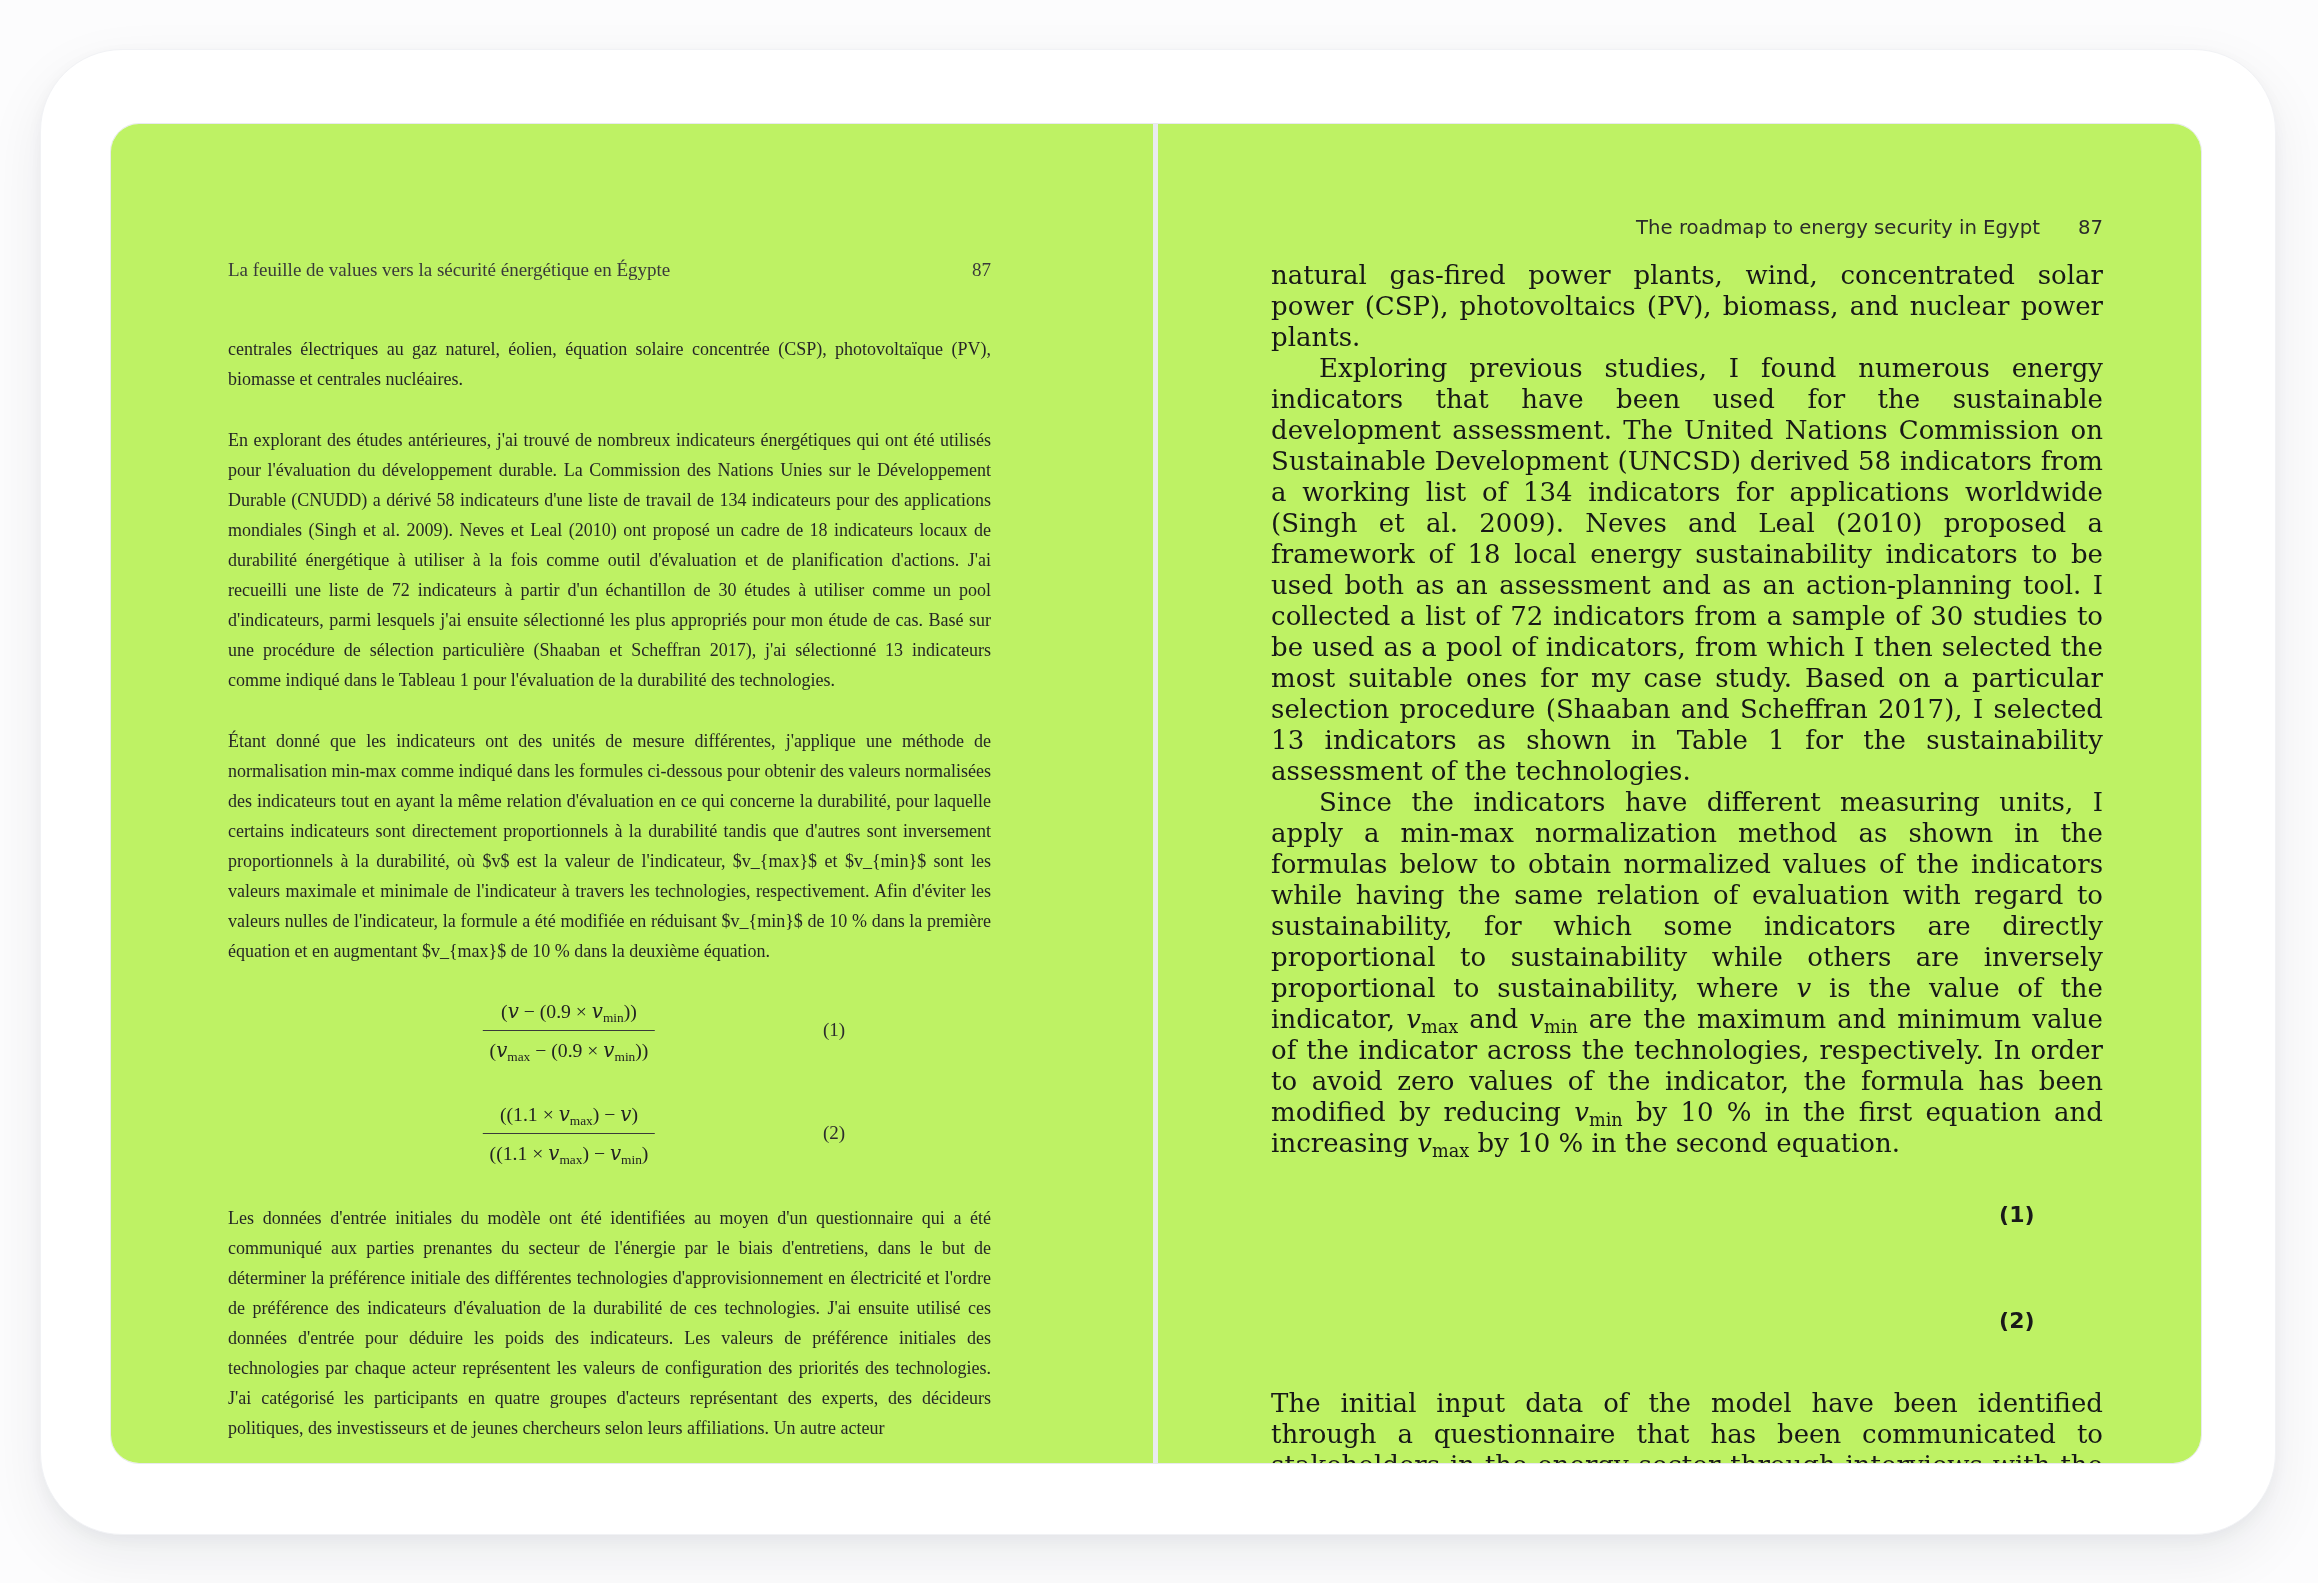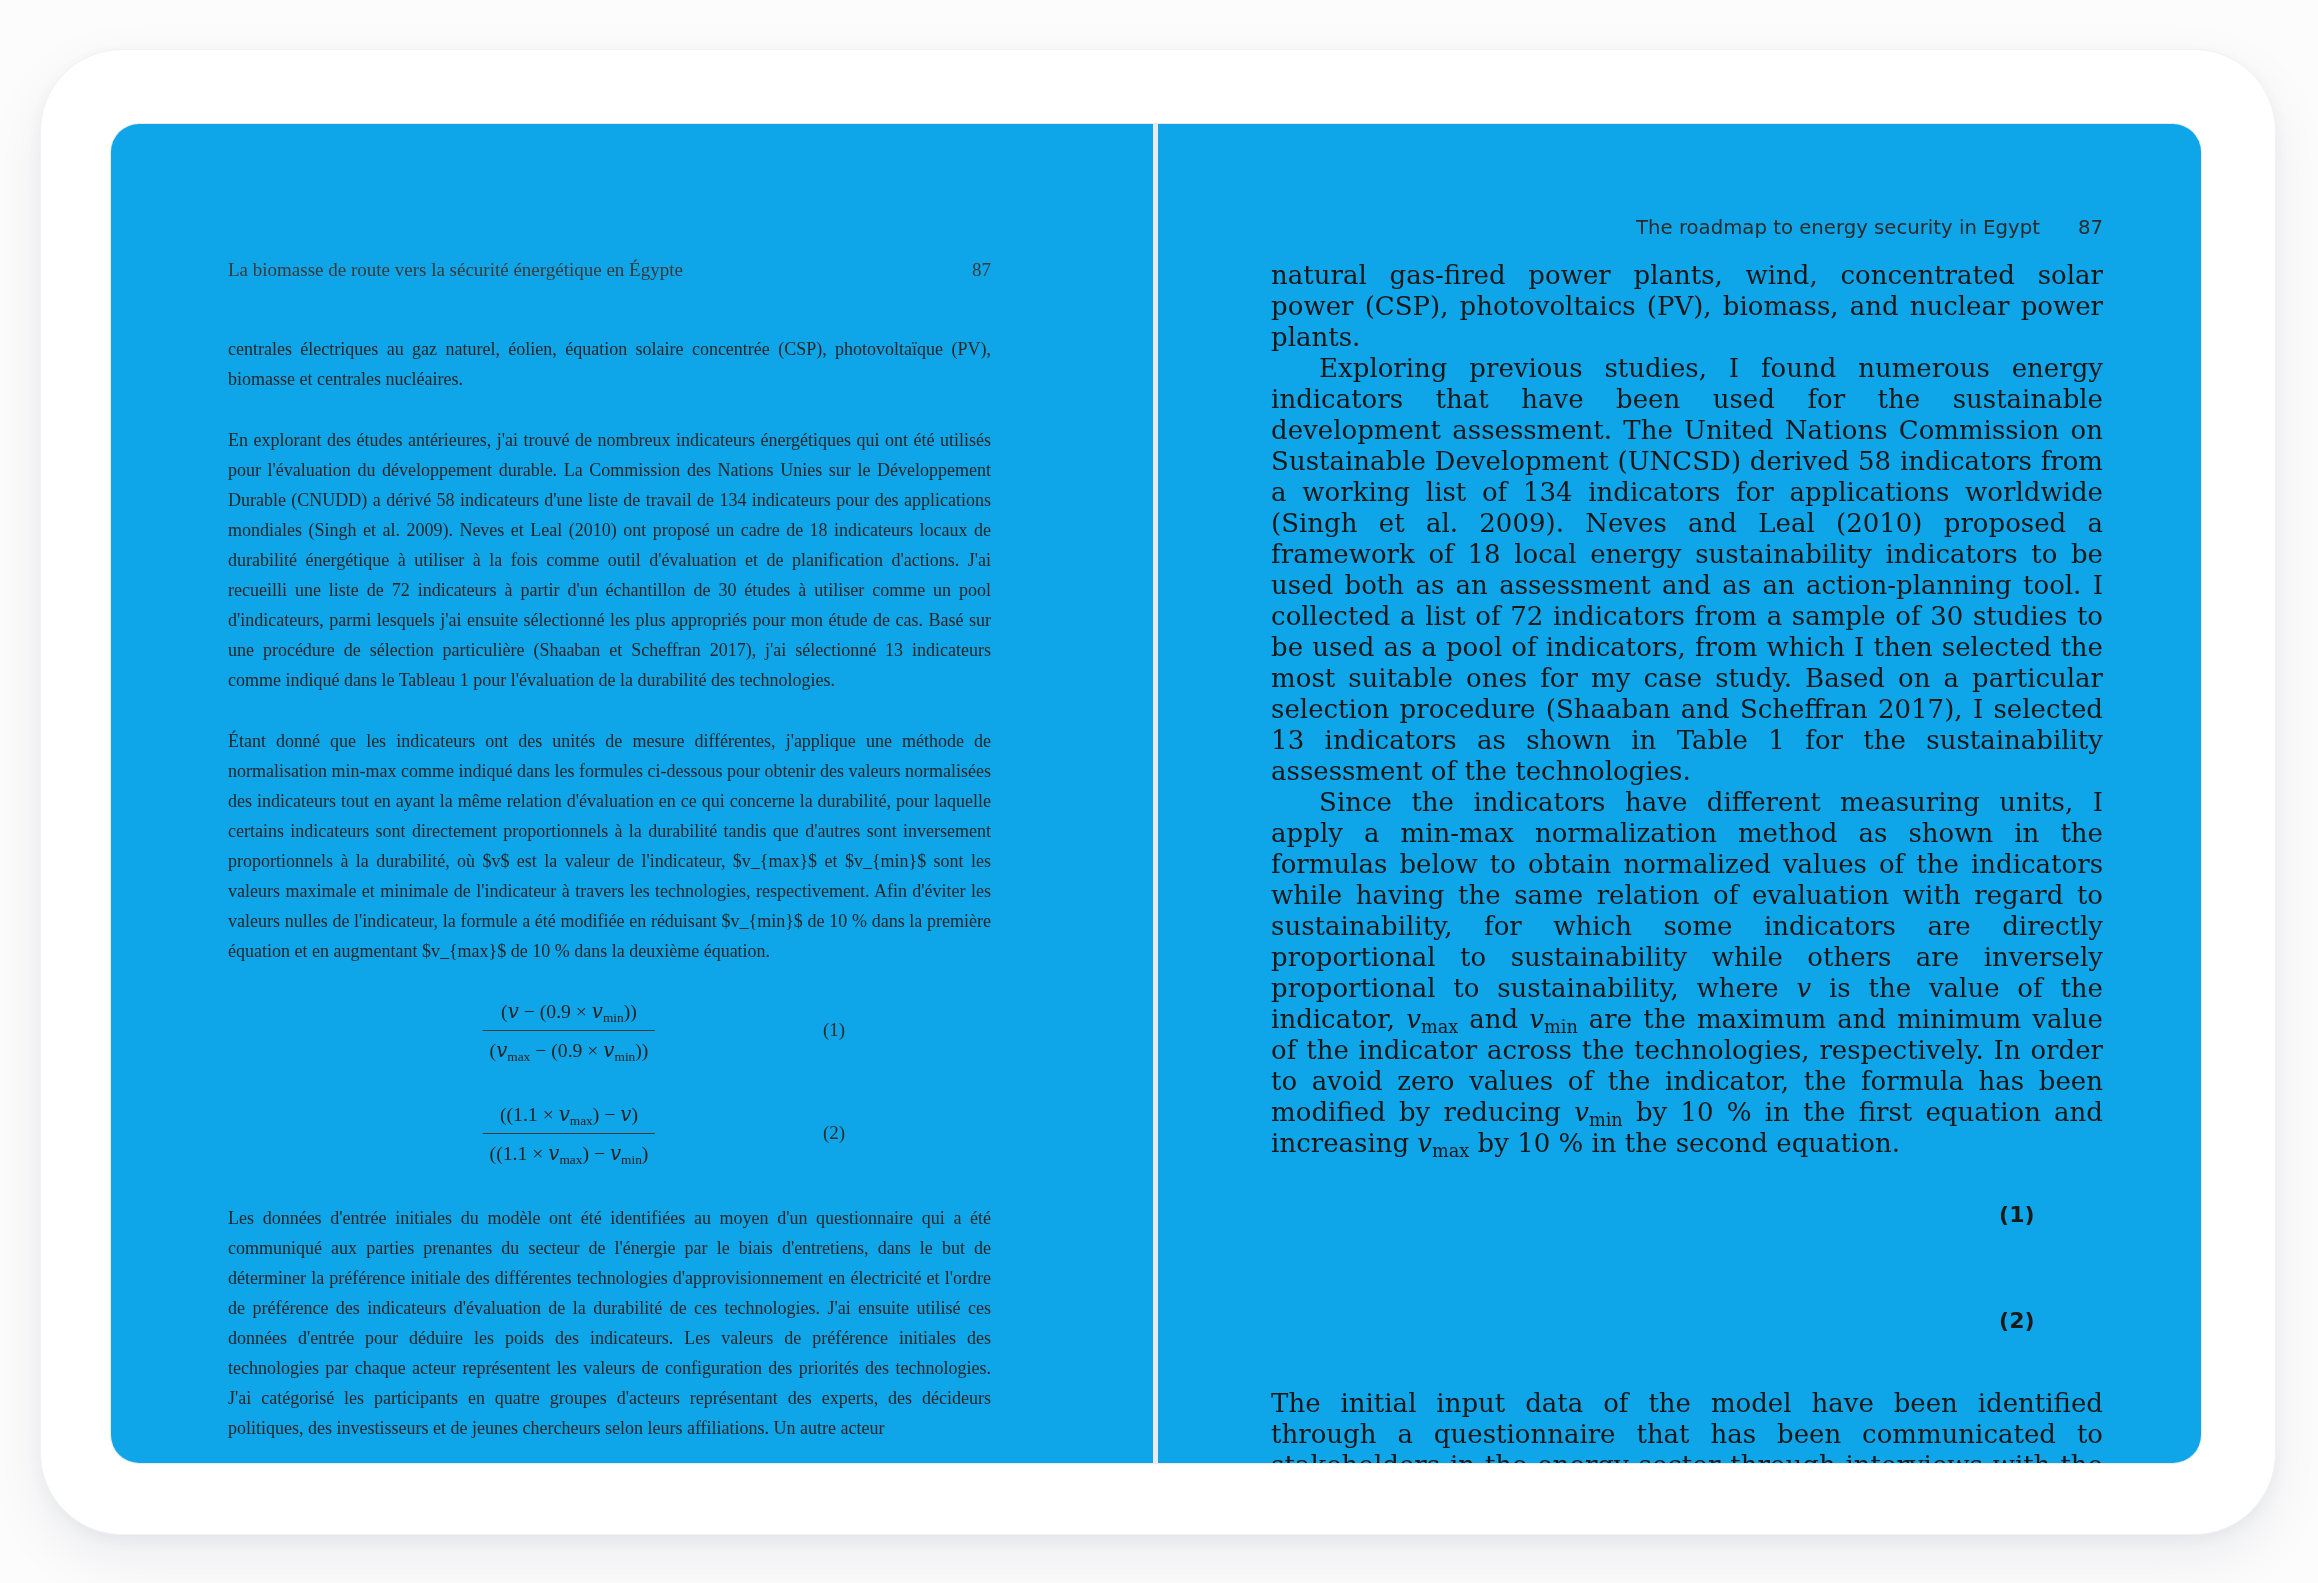--- a/index.html
+++ b/index.html
@@ -29,7 +29,7 @@
     display:flex;
     box-sizing:border-box;
   }
-  .page{position:relative;overflow:hidden;box-sizing:border-box;background:#0ea5e9;}
+  .page{position:relative;overflow:hidden;box-sizing:border-box;background:#bef264;}
   .page-left{width:1042px;padding:0 162px 0 117px;}
   .page-divider{width:5.1px;flex:none;background:#e9ebef;}
   .page-right{flex:1;padding:0 98px 0 113px;}

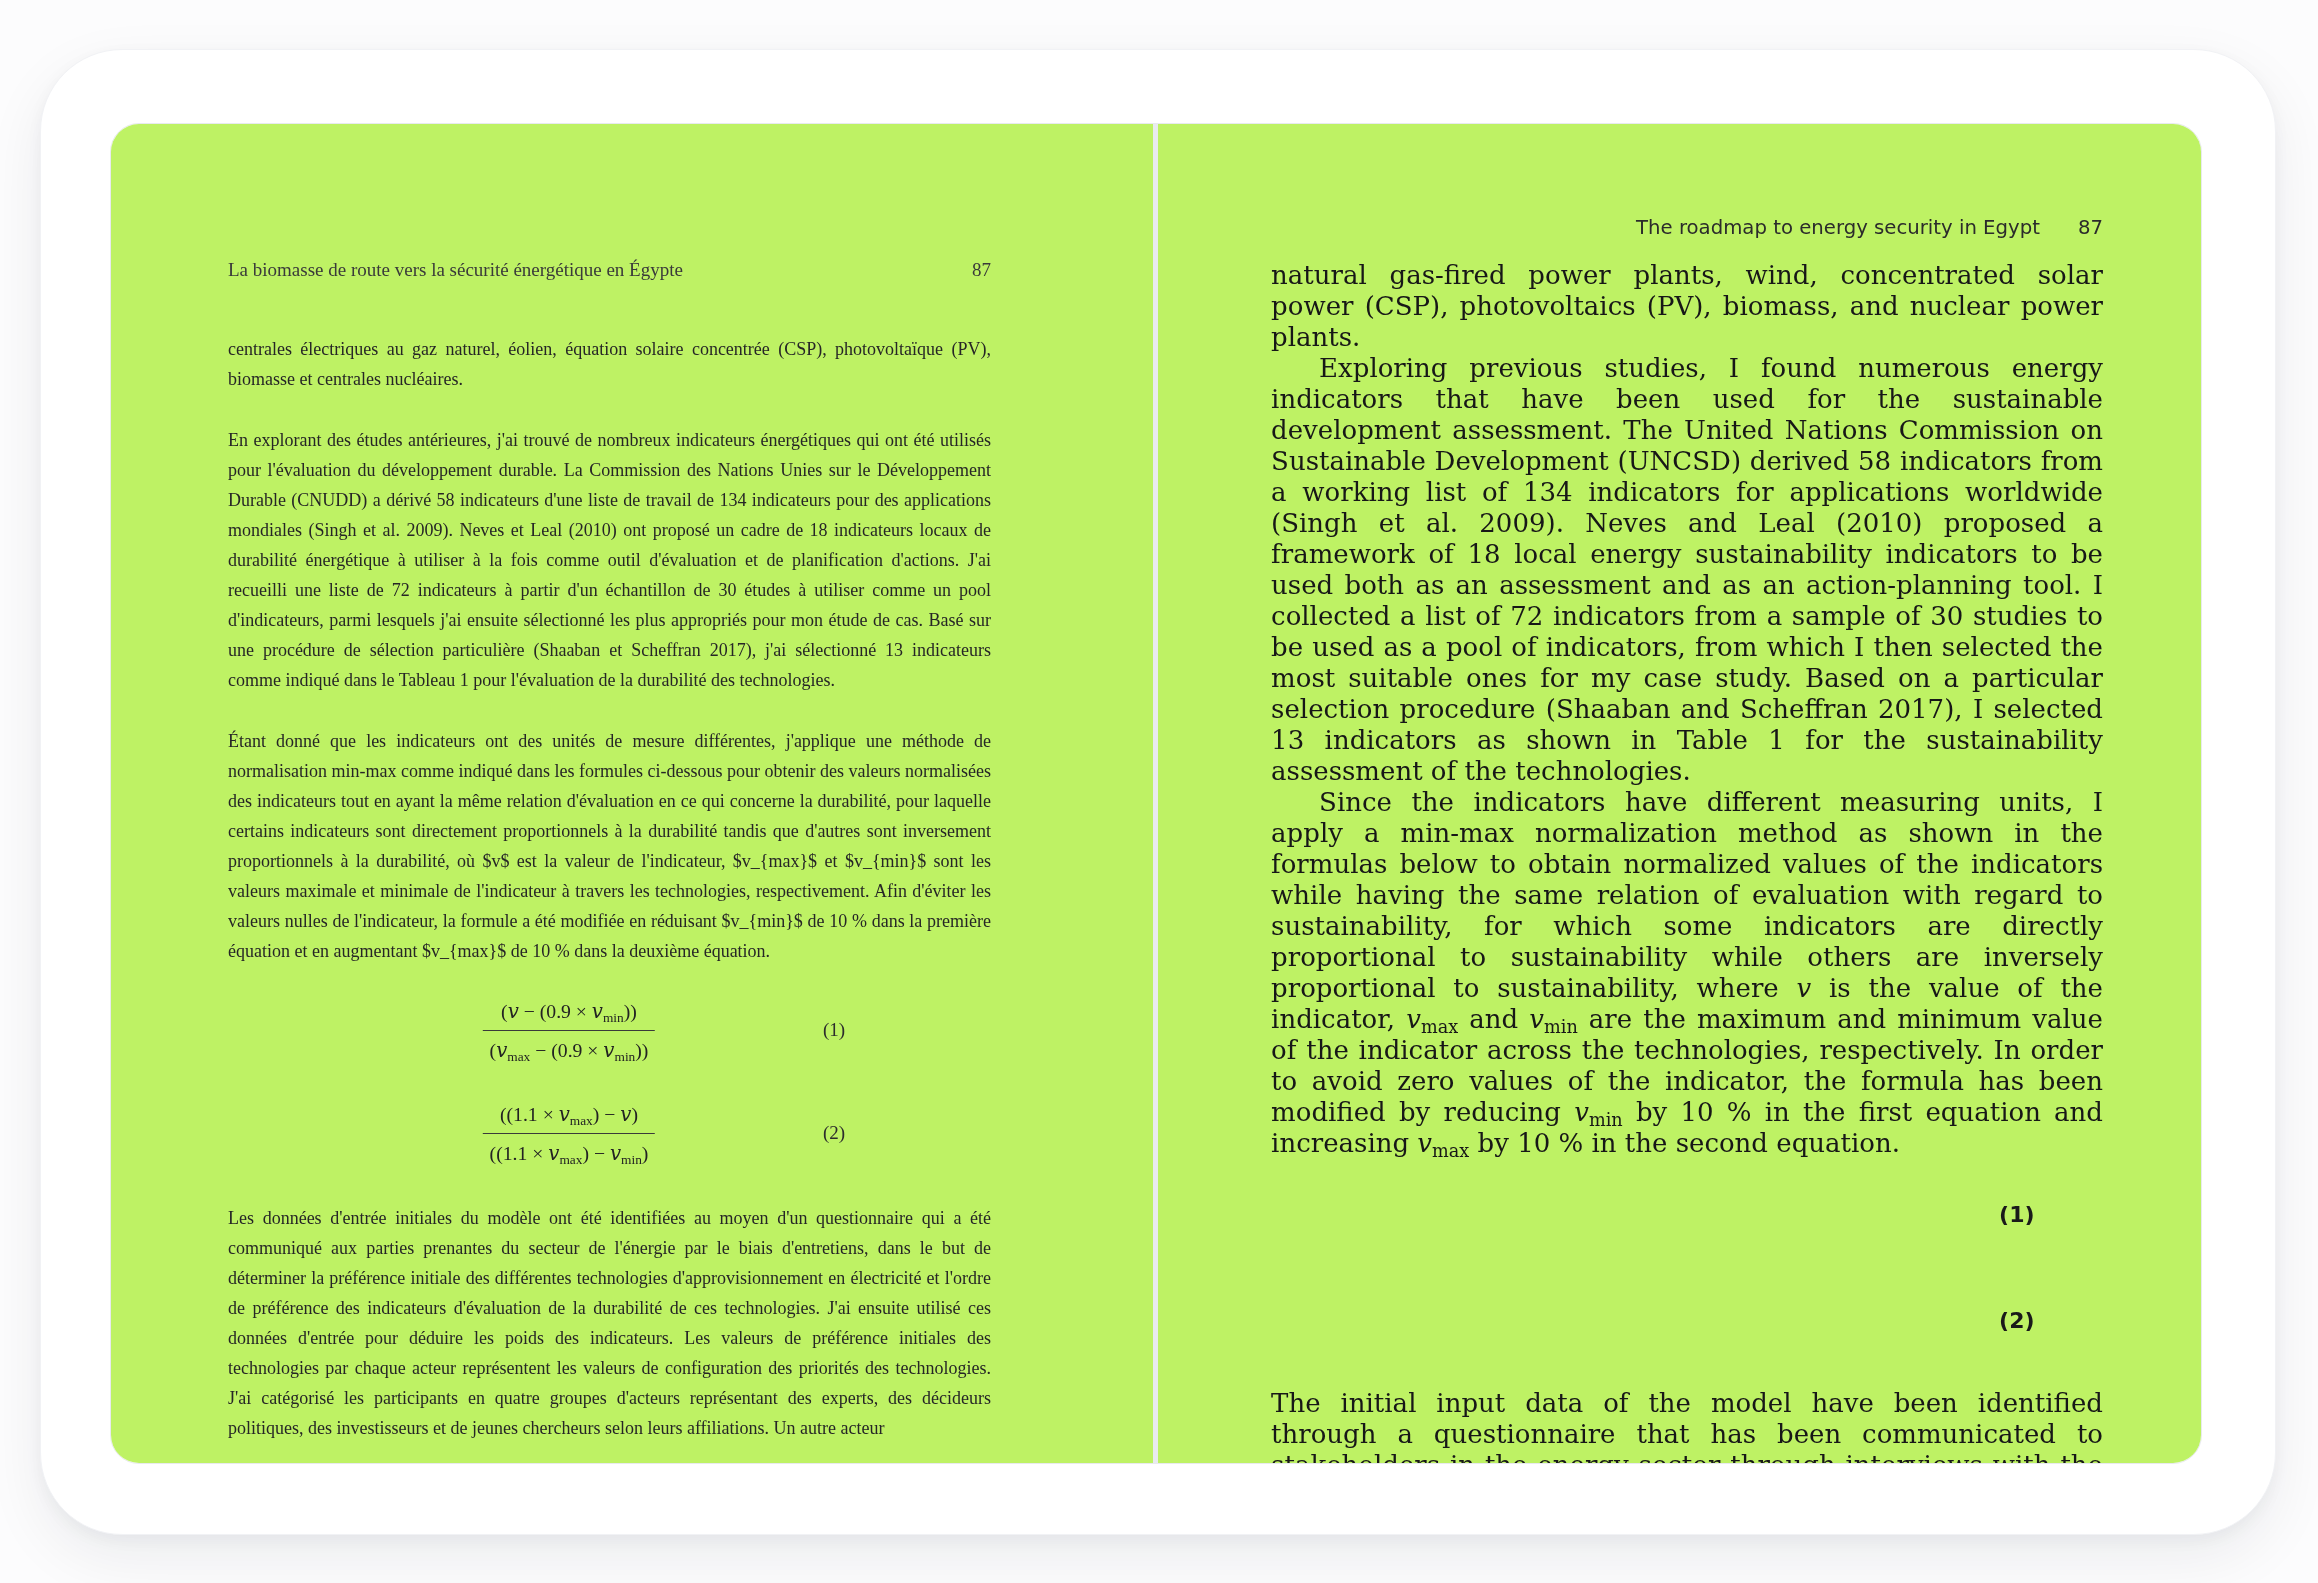--- a/index.html
+++ b/index.html
@@ -106,7 +106,7 @@
 
     <section class="page page-left">
       <header class="page-header">
-        <span>La biomasse de route vers la sécurité énergétique en Égypte</span>
+        <span>La feuille de values vers la sécurité énergétique en Égypte</span>
         <span>87</span>
       </header>
       <div class="left-body" id="left-body">

